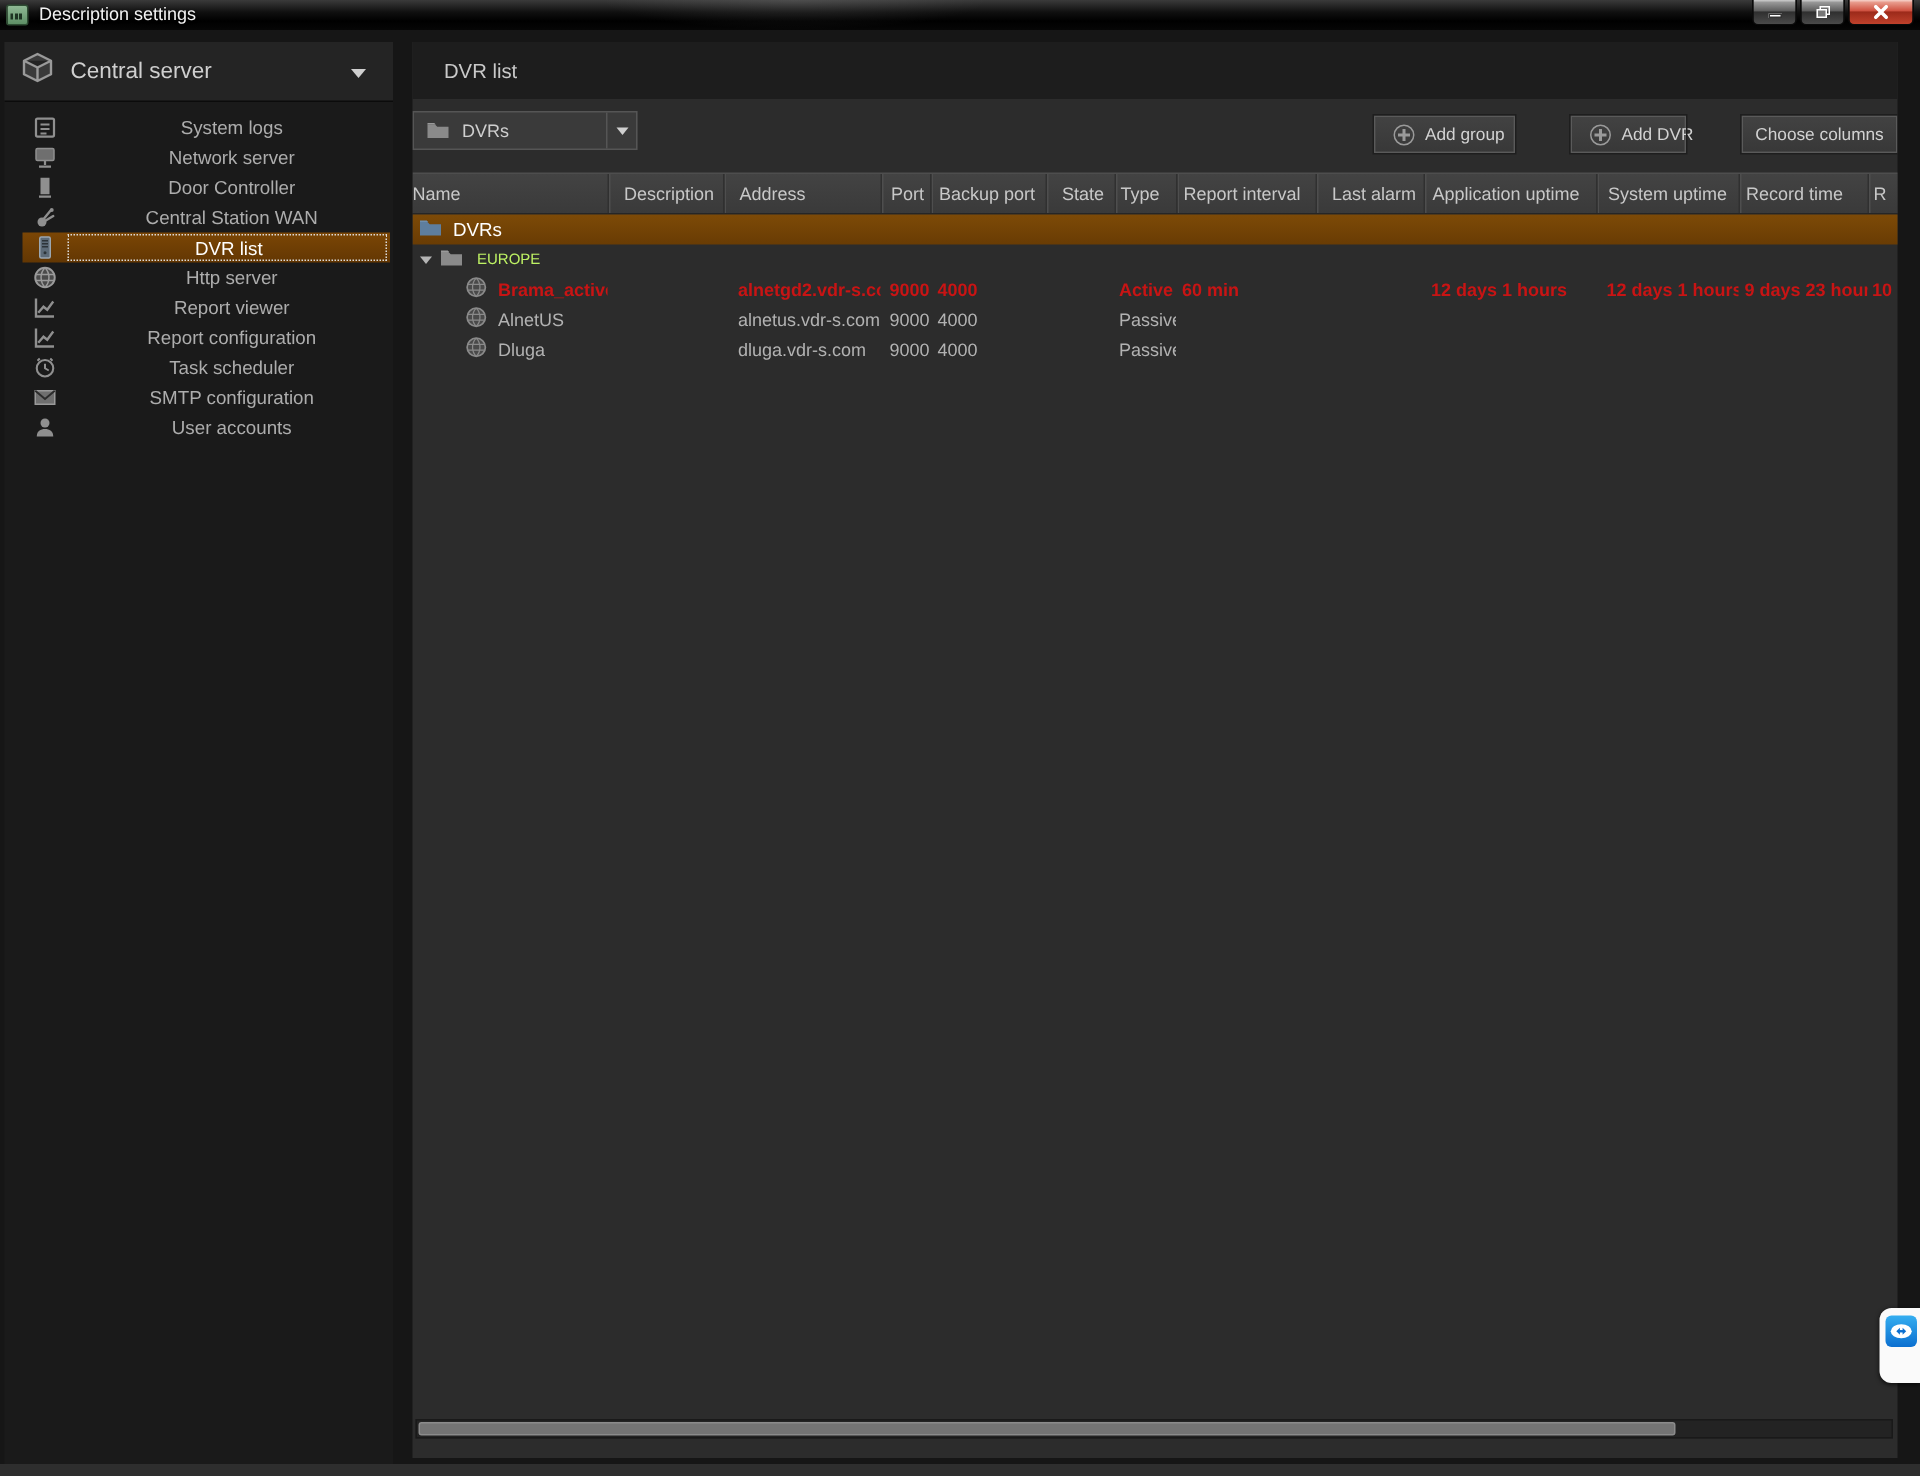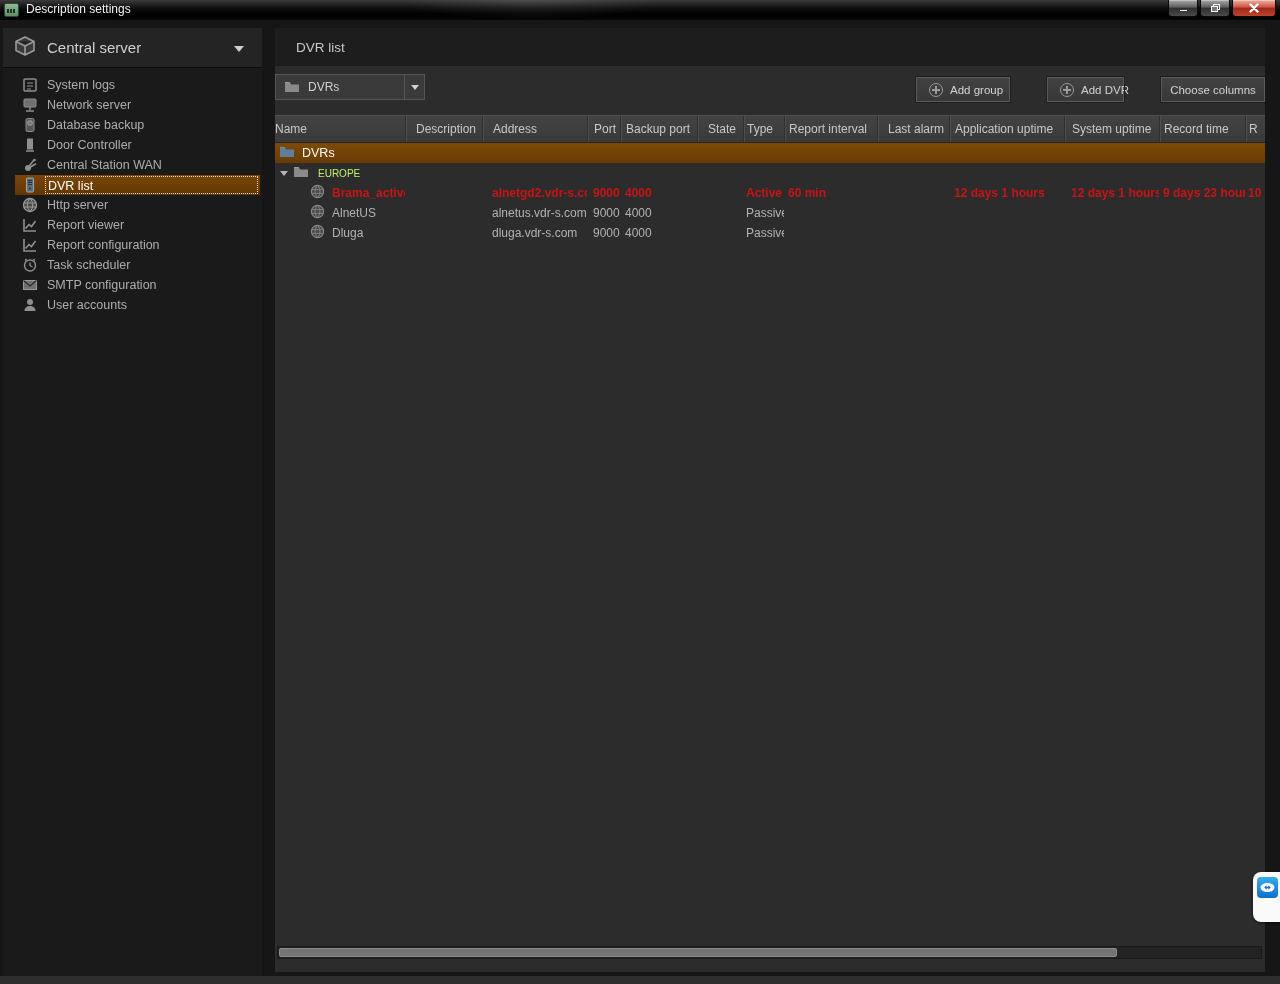--- a/index.html
+++ b/index.html
@@ -38,7 +38,7 @@
   .server-select .lbl { margin-left:10px; font-size:15px; color:#cfcfcf; }
   .chev-down { position:absolute; right:18px; top:18px; width:0; height:0;
     border-left:5px solid transparent; border-right:5px solid transparent; border-top:6px solid #cfcfcf; }
-  .side-list { padding-top:7px; }
+  .side-list { padding-top:7px;text-align:center; }
   .side-item { position:relative; height:20px; display:flex; align-items:center; padding-left:18px; }
   .side-item .icn { width:17px; display:flex; justify-content:center; flex:0 0 17px; }
   .side-item .s-lbl { margin-left:7px; font-size:12.5px; color:#adadad; flex:1;

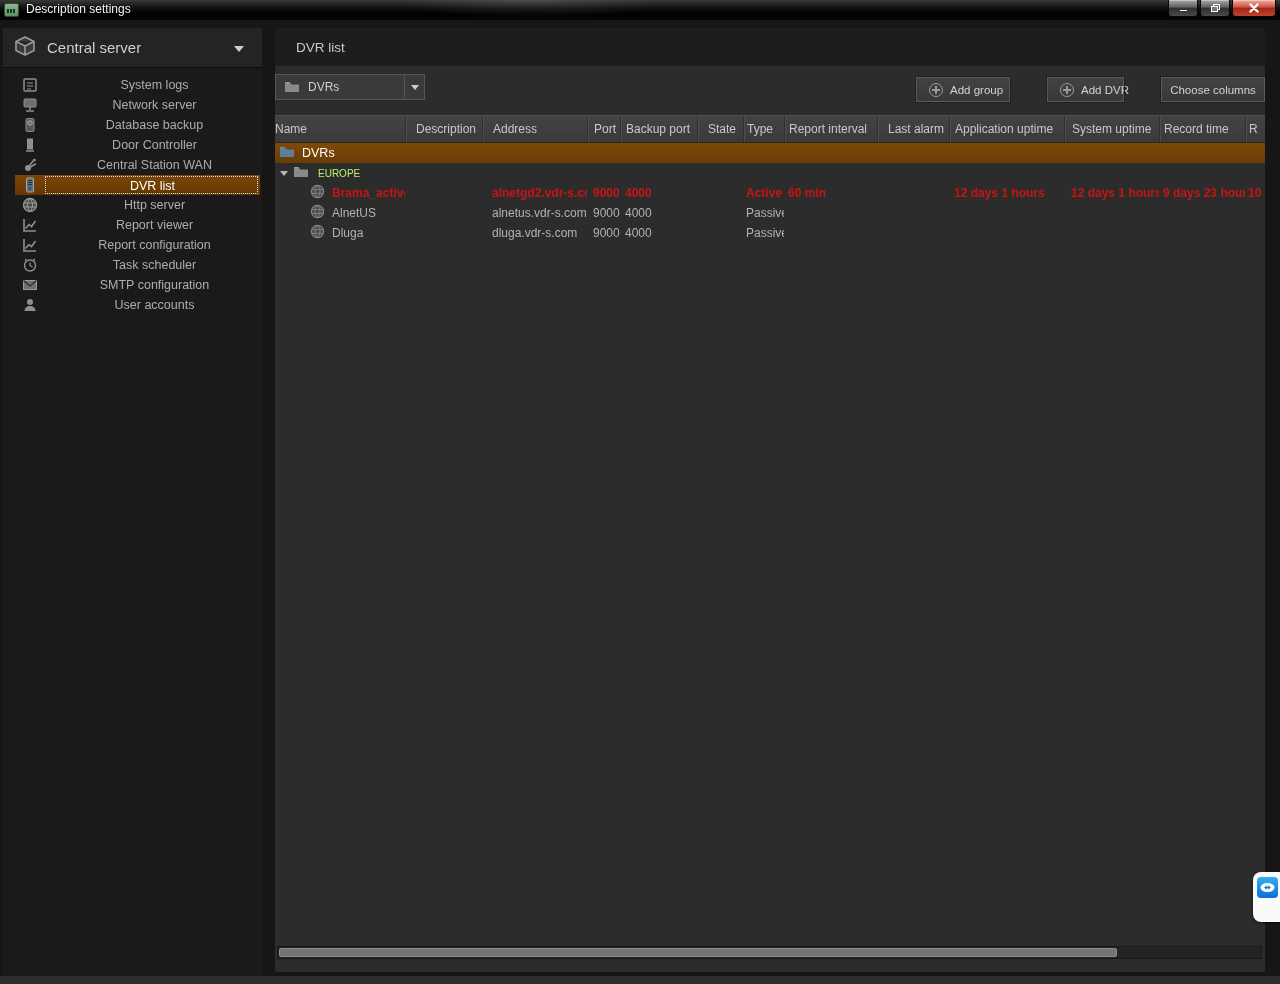--- a/index.html
+++ b/index.html
@@ -176,16 +176,6 @@
       <div class="side-item">
         <span class="icn">
             <svg width="16" height="16" viewBox="0 0 16 16">
-              <rect x="4" y="1.5" width="8" height="13" rx="1.5" fill="#565656" stroke="#8f8f8f"></rect>
-              <circle cx="8" cy="6" r="2.2" fill="none" stroke="#9f9f9f" stroke-width="1.2"></circle>
-              <circle cx="8" cy="6" r="0.8" fill="#9f9f9f"></circle>
-            </svg>
-          </span>
-        <span class="s-lbl">Database backup</span>
-      </div>
-      <div class="side-item">
-        <span class="icn">
-            <svg width="16" height="16" viewBox="0 0 16 16">
               <rect x="5" y="1.5" width="6" height="11" fill="#8f8f8f"></rect>
               <path d="M4 14 H12" stroke="#8f8f8f" stroke-width="1.5"></path>
             </svg>

